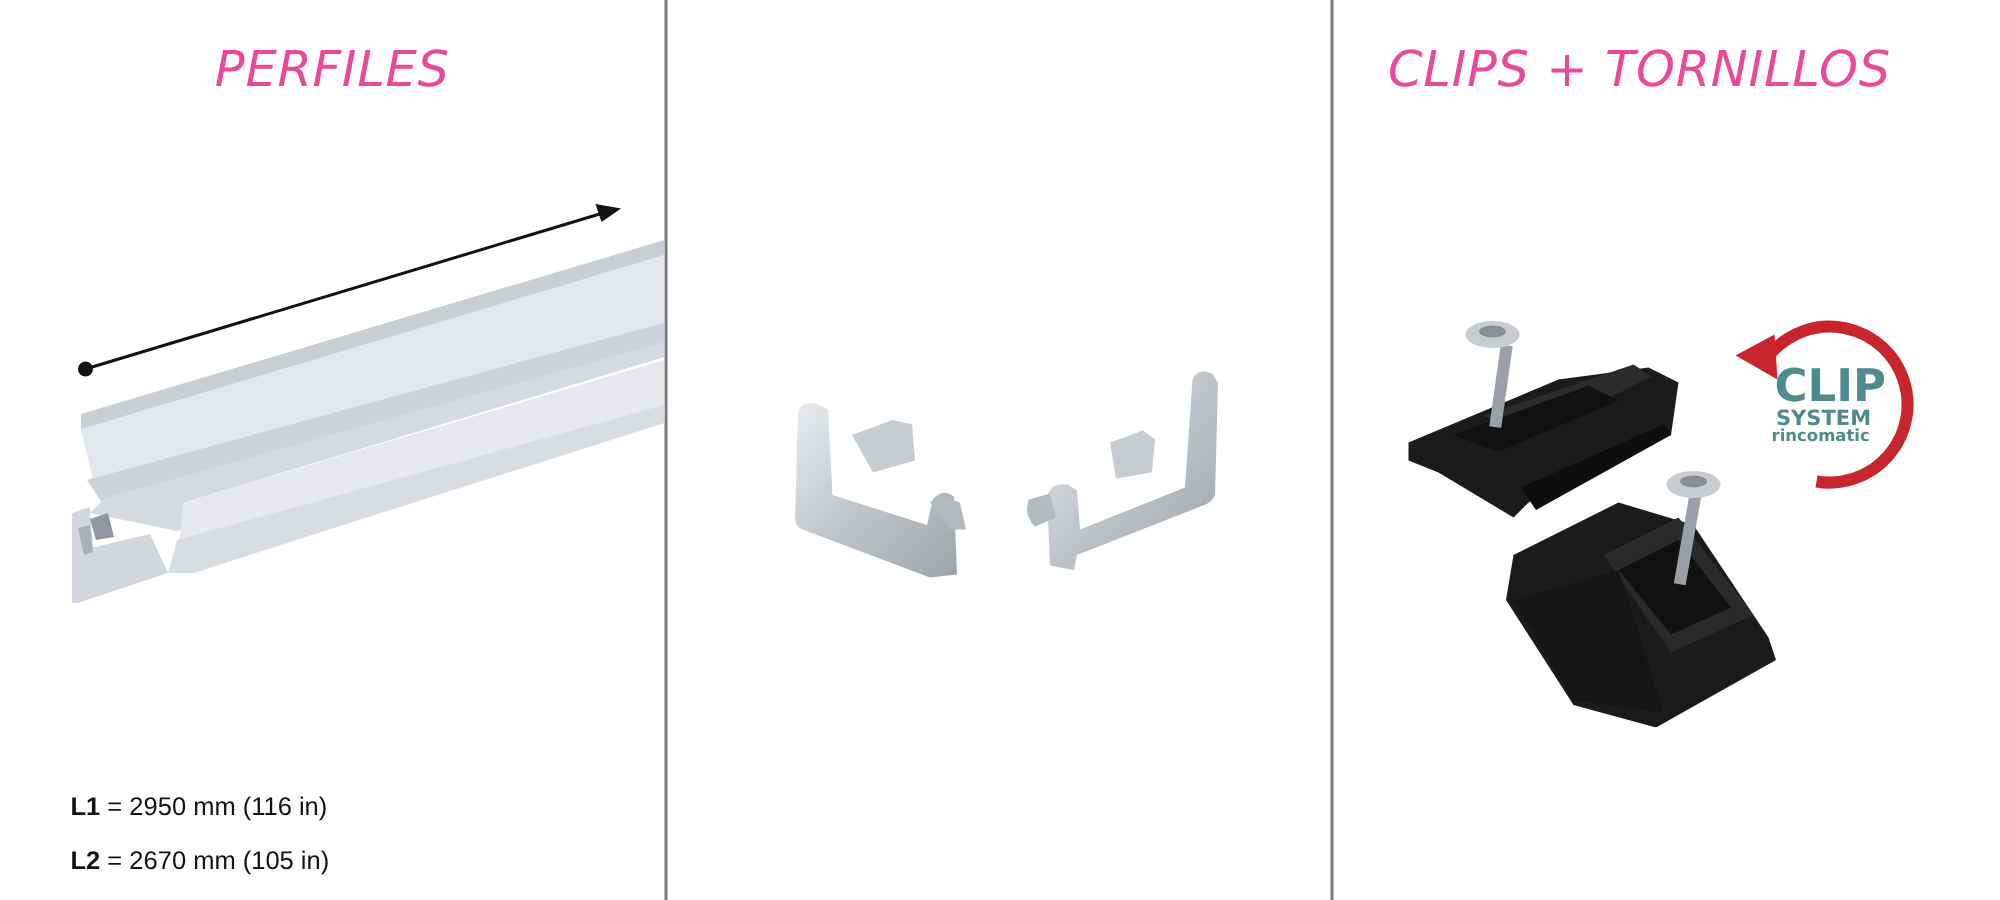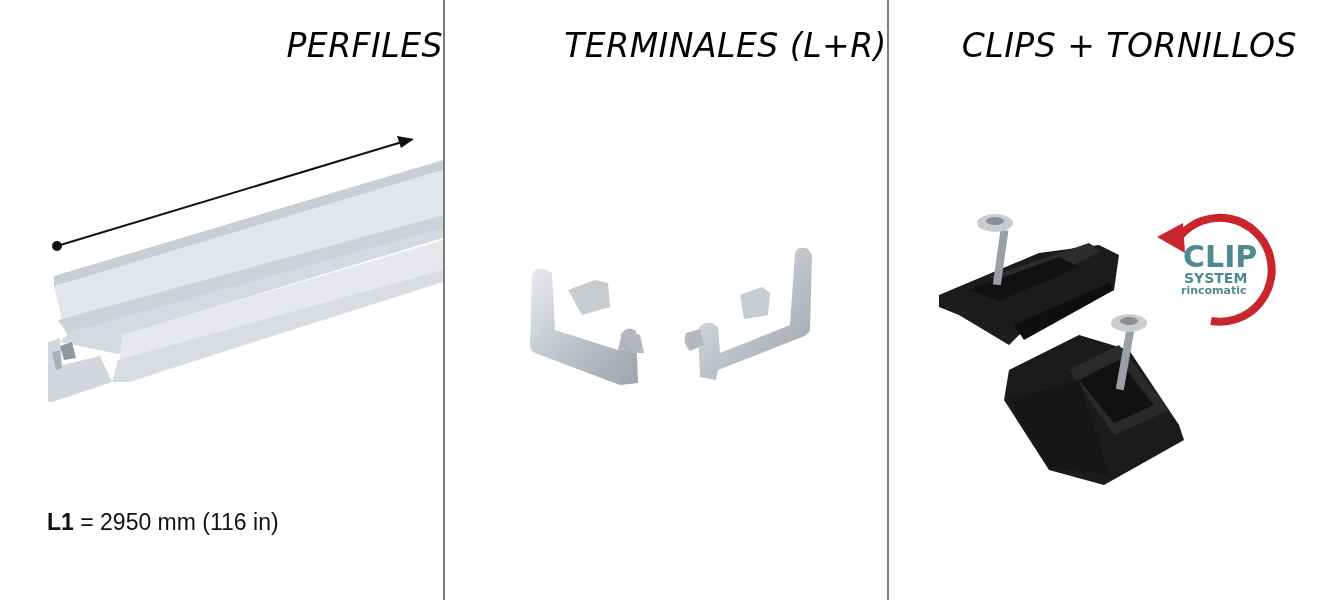--- a/index.html
+++ b/index.html
@@ -12,9 +12,9 @@
     .divider { position: absolute; top: 0; width: 2px; height: 600px; background: #7a7a7a; }
     .d1 { left: 443px; }
     .d2 { left: 887px; }
-    .title { position: absolute; top: 26px; left: 0; right: 0; text-align: right;
+    .title { position: absolute; top: 26px; left: 0; right: 0; text-align: center;
              font-style: italic; font-weight: 300; font-size: 33px; letter-spacing: 0.5px;
-             color: #000000; font-family: "DejaVu Sans", sans-serif; }
+             color: #ec4899; font-family: "DejaVu Sans", sans-serif; }
     .specs { position: absolute; left: 47px; top: 504px; font-size: 23px; line-height: 36px;
              font-family: "Liberation Sans", sans-serif; color: #111; }
     .specs b { font-weight: 700; }

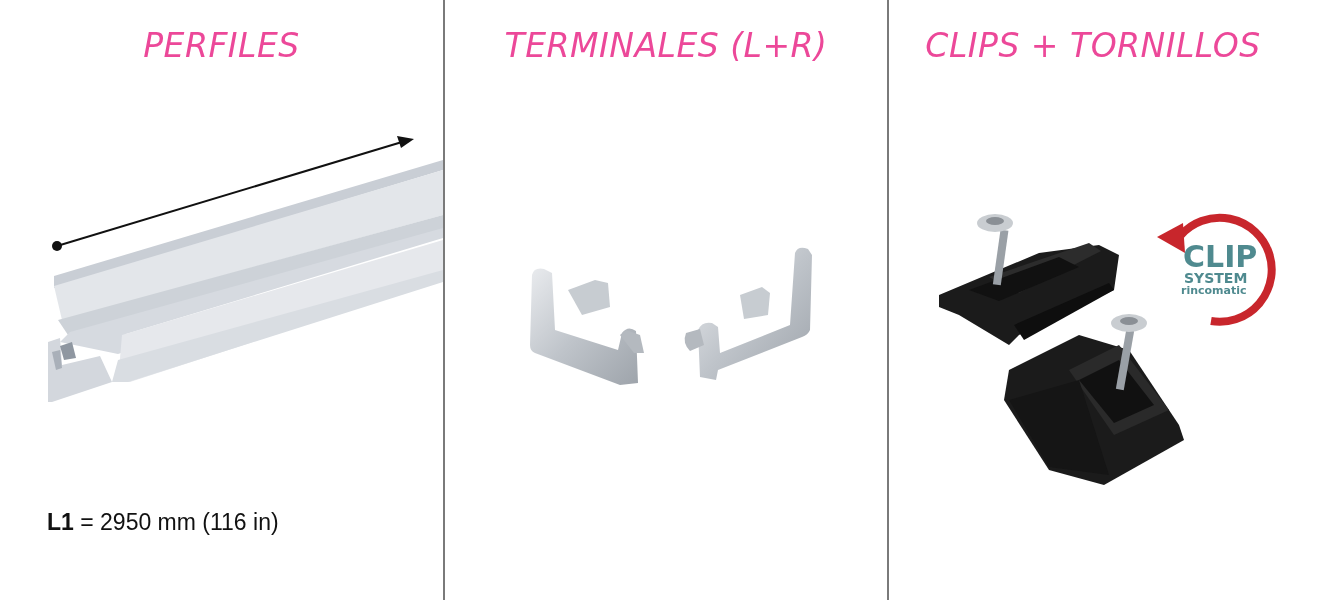--- a/index.html
+++ b/index.html
@@ -63,7 +63,6 @@
 </section>
 
 <section class="panel p2">
-  <div class="title">TERMINALES (L+R)</div>
 
   <svg class="img" style="left:55px;top:235px" width="330" height="155" viewBox="0 0 330 155">
     <defs>

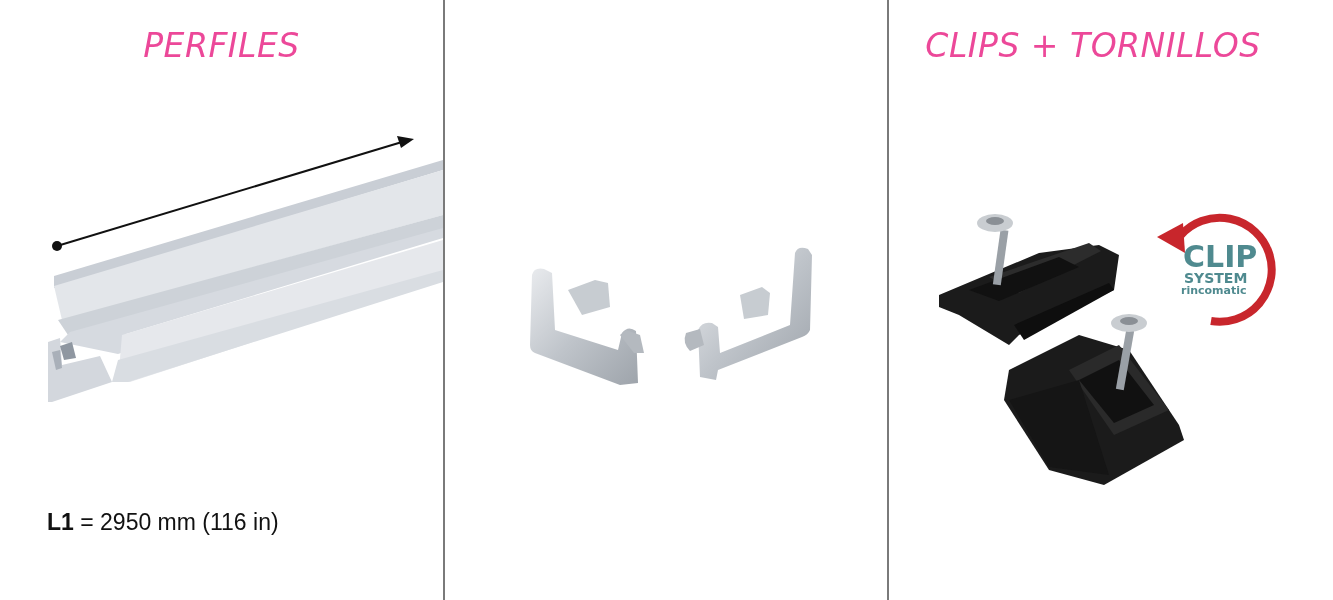--- a/index.html
+++ b/index.html
@@ -15,7 +15,7 @@
     .title { position: absolute; top: 26px; left: 0; right: 0; text-align: center;
              font-style: italic; font-weight: 300; font-size: 33px; letter-spacing: 0.5px;
              color: #ec4899; font-family: "DejaVu Sans", sans-serif; }
-    .specs { position: absolute; left: 47px; top: 504px; font-size: 23px; line-height: 36px;
+    .specs { position: absolute; left: 47px; top: 520px; font-size: 17px; line-height: 36px;
              font-family: "Liberation Sans", sans-serif; color: #111; }
     .specs b { font-weight: 700; }
     .img { position: absolute; }

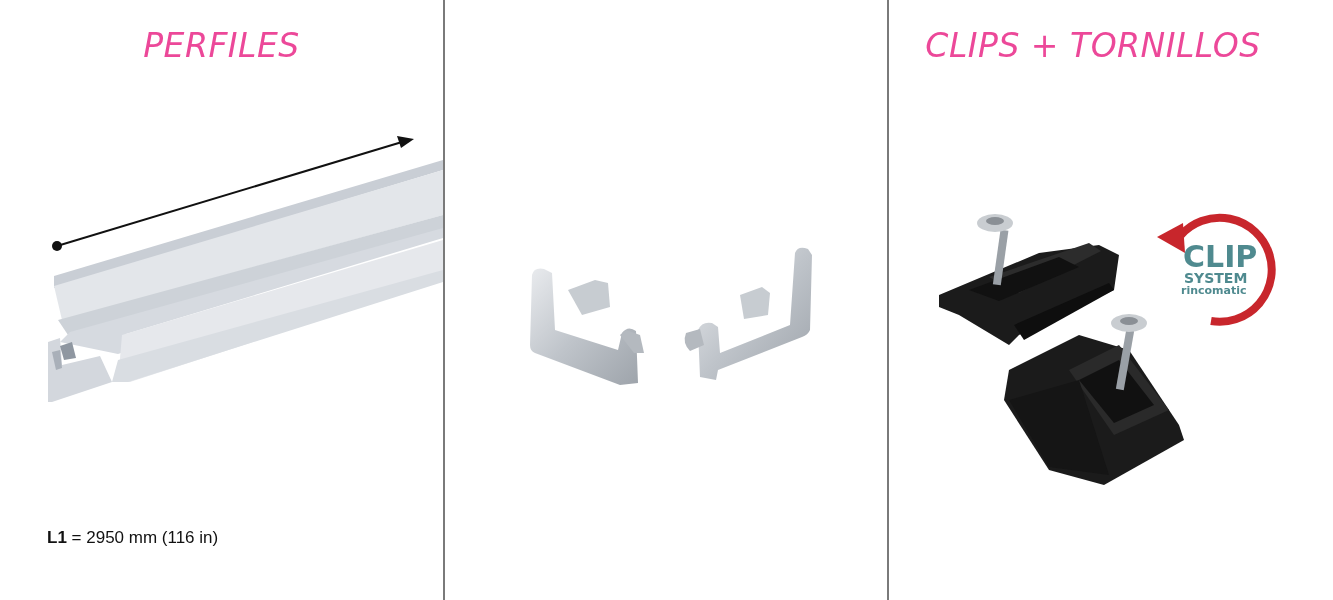--- a/index.html
+++ b/index.html
@@ -58,6 +58,10 @@
     <div>
       <b>L1</b>
       <span>= 2950 mm (116 in)</span>
+    </div>
+    <div>
+      <b>L2</b>
+      <span>= 2670 mm (105 in)</span>
     </div>
   </div>
 </section>

